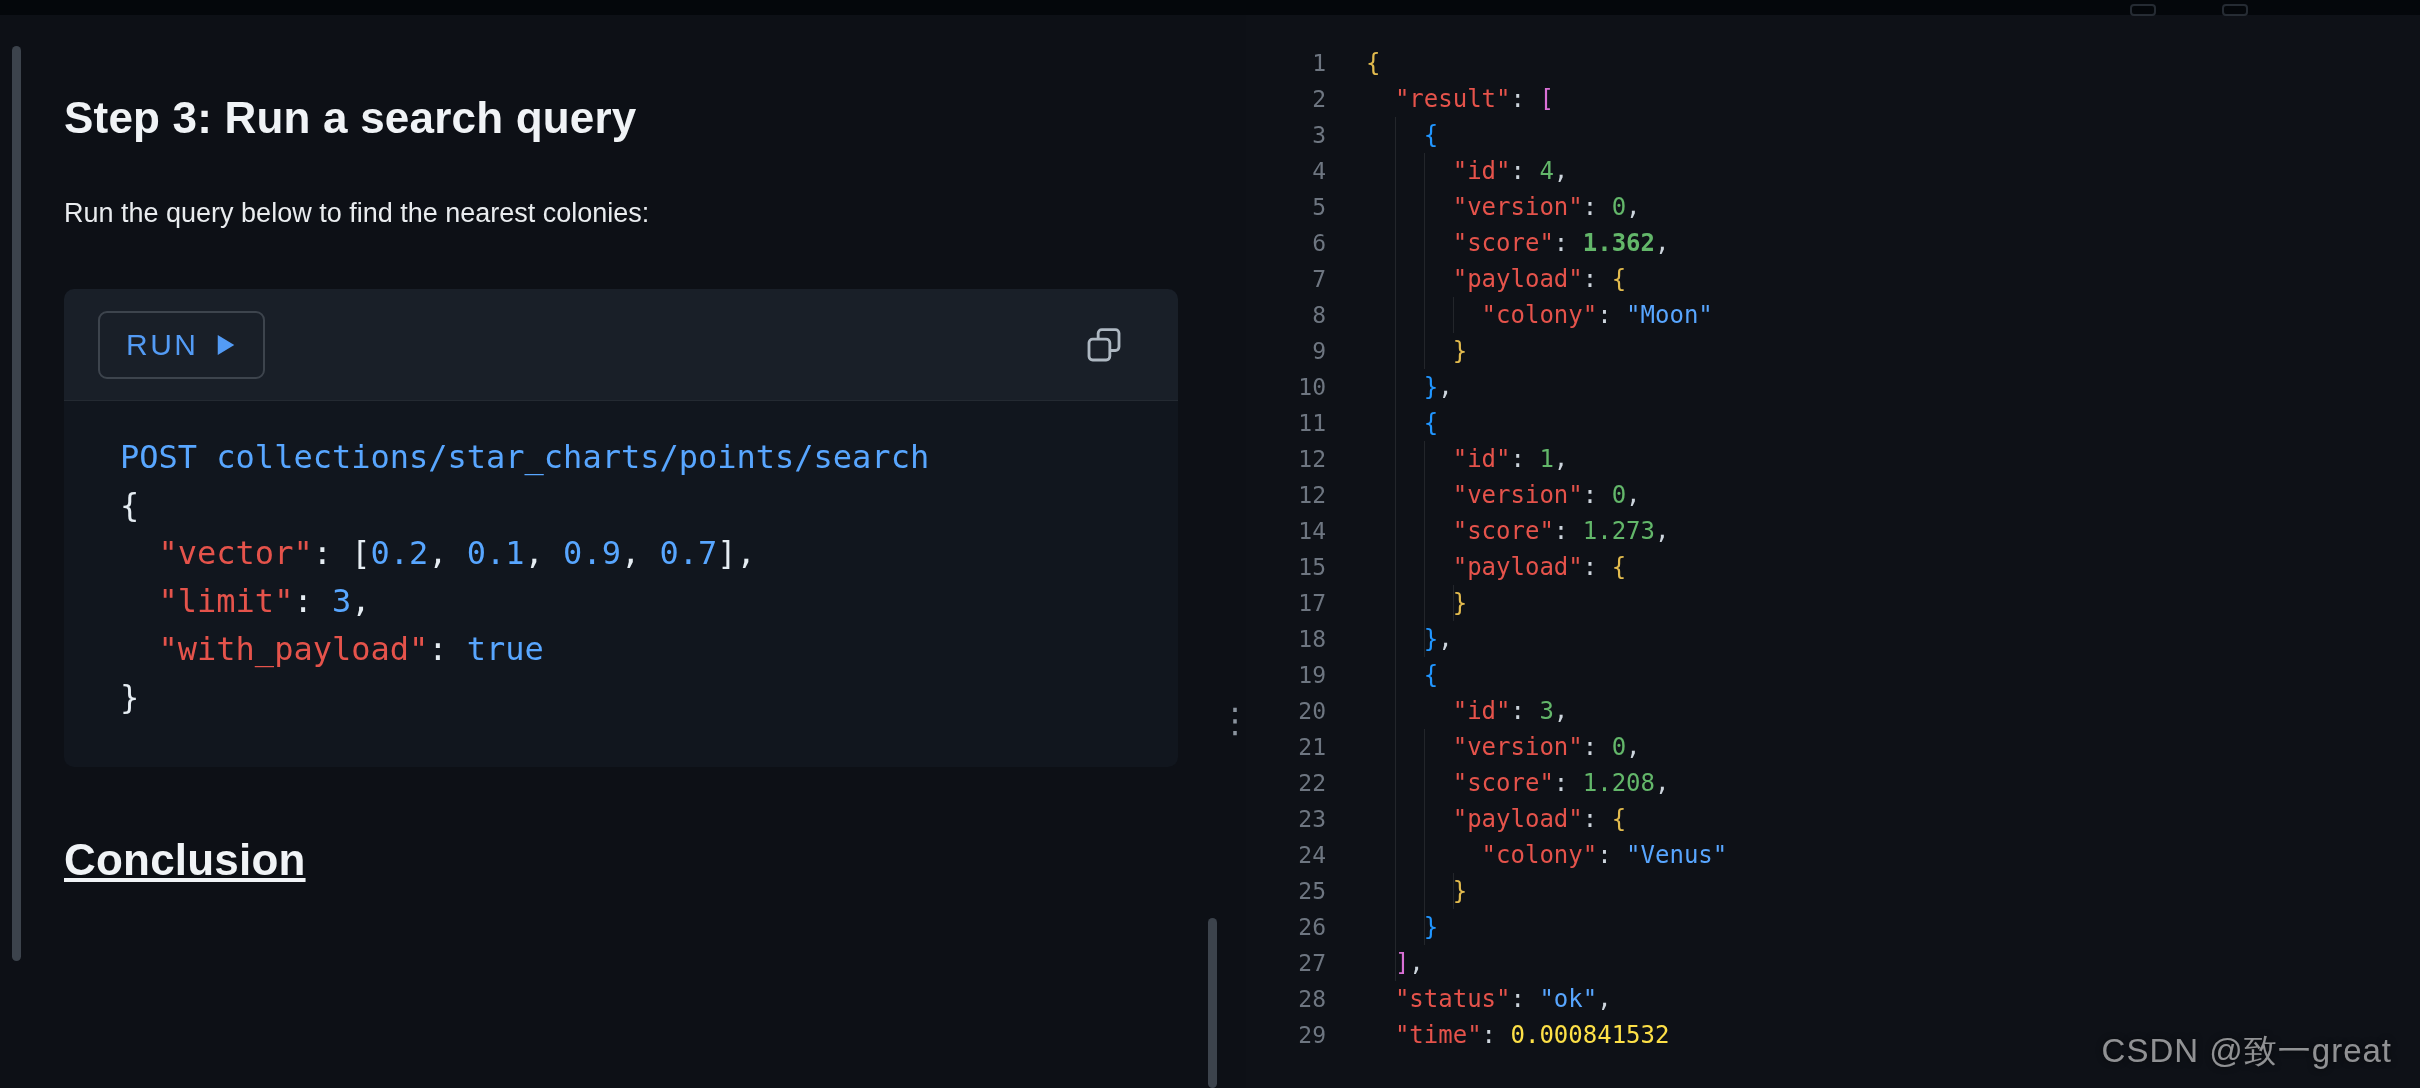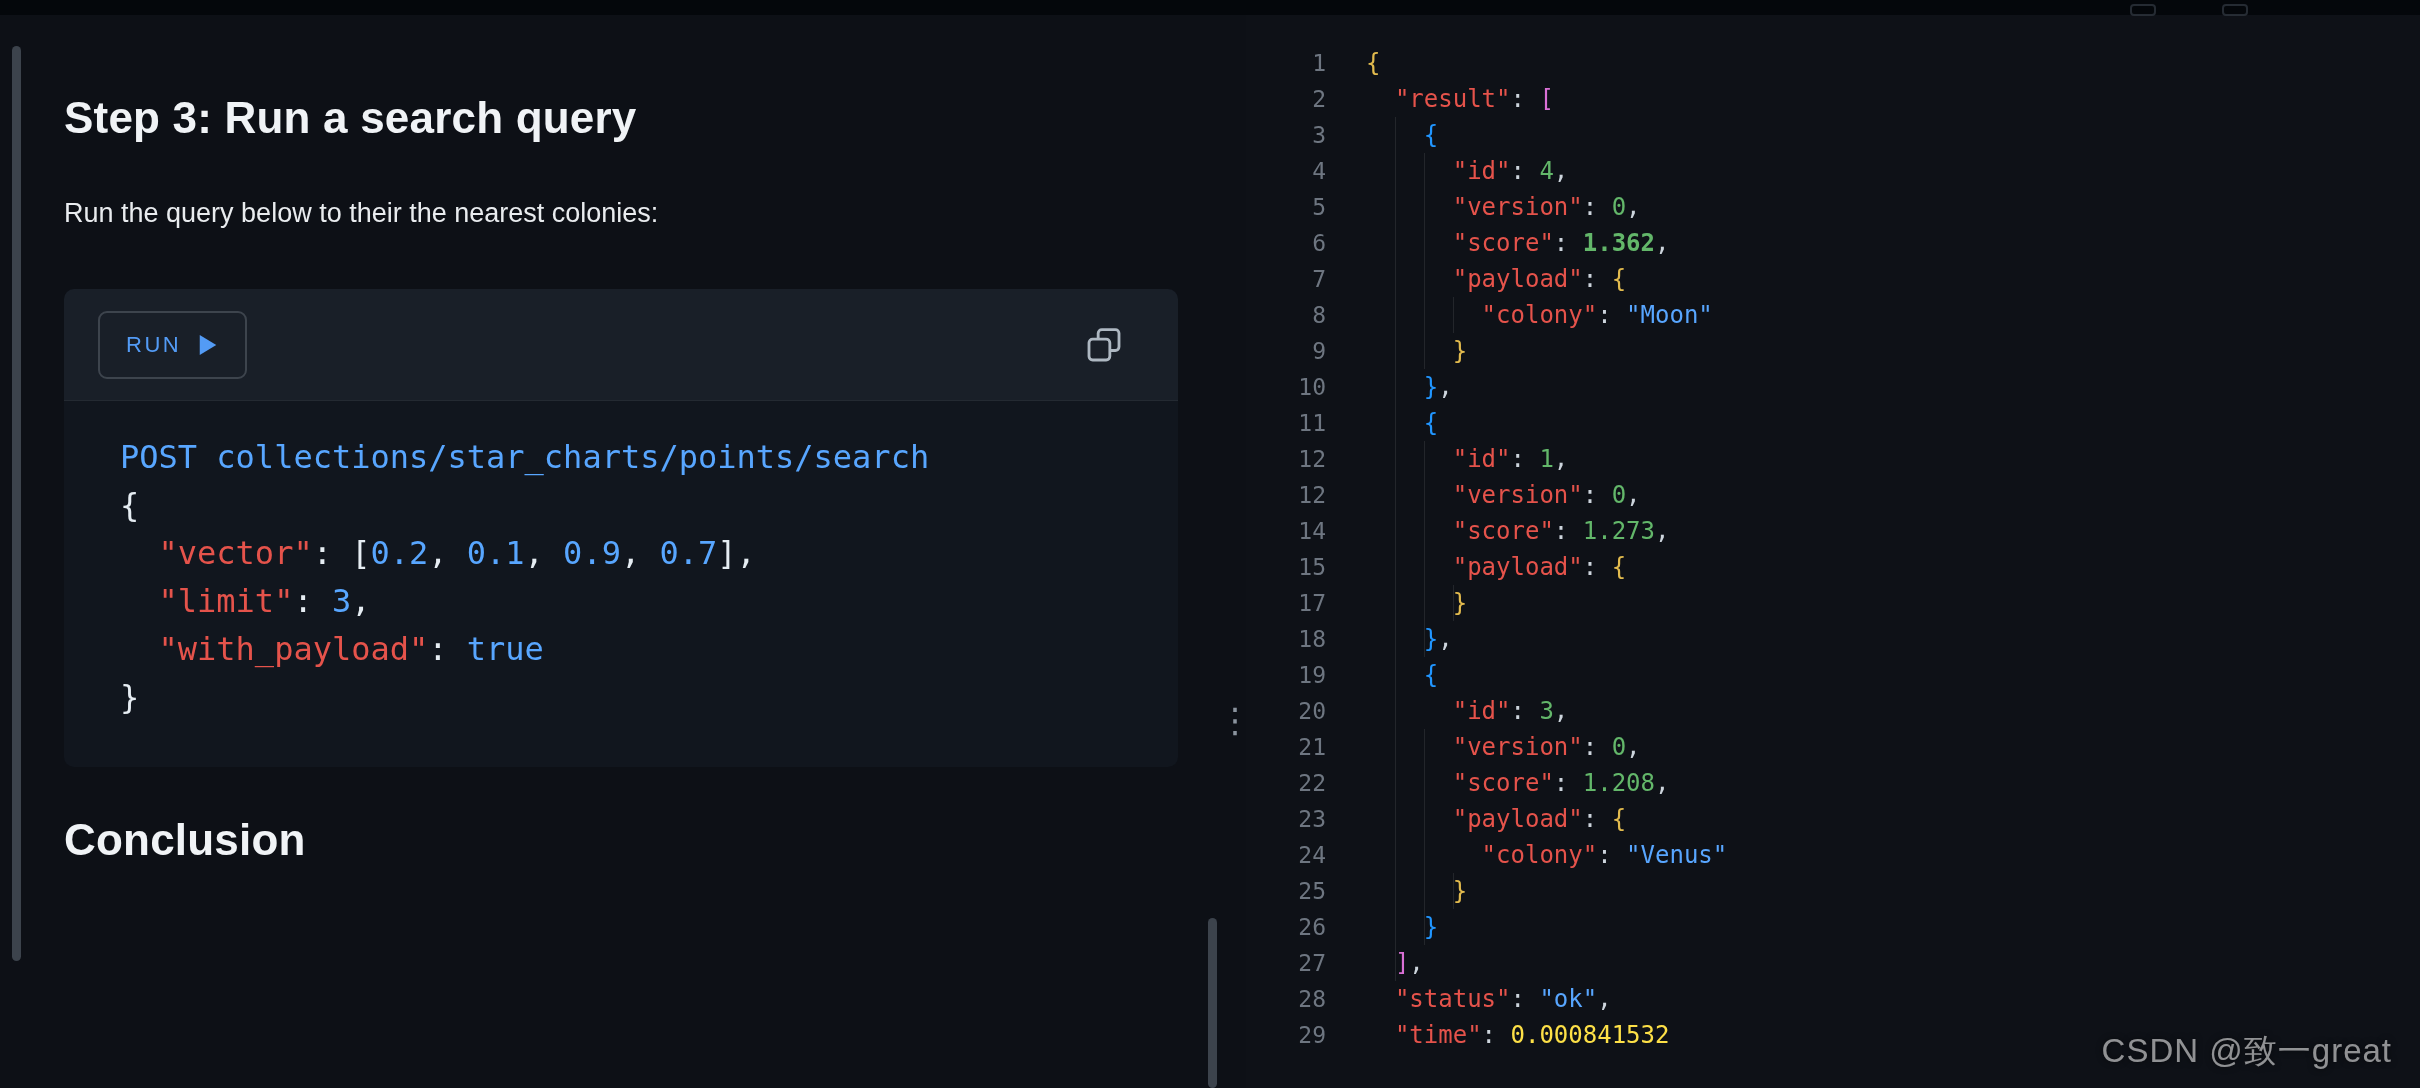--- a/index.html
+++ b/index.html
@@ -100,7 +100,7 @@
       <h1 class="step">Step 3: Run a search query</h1>
 
 
-      <div class="para p2">Run the query below to their the nearest colonies:</div>
+      <div class="para p2">Run the query below to find the nearest colonies:</div>
 
       <div class="code-card">
         <div class="code-header">

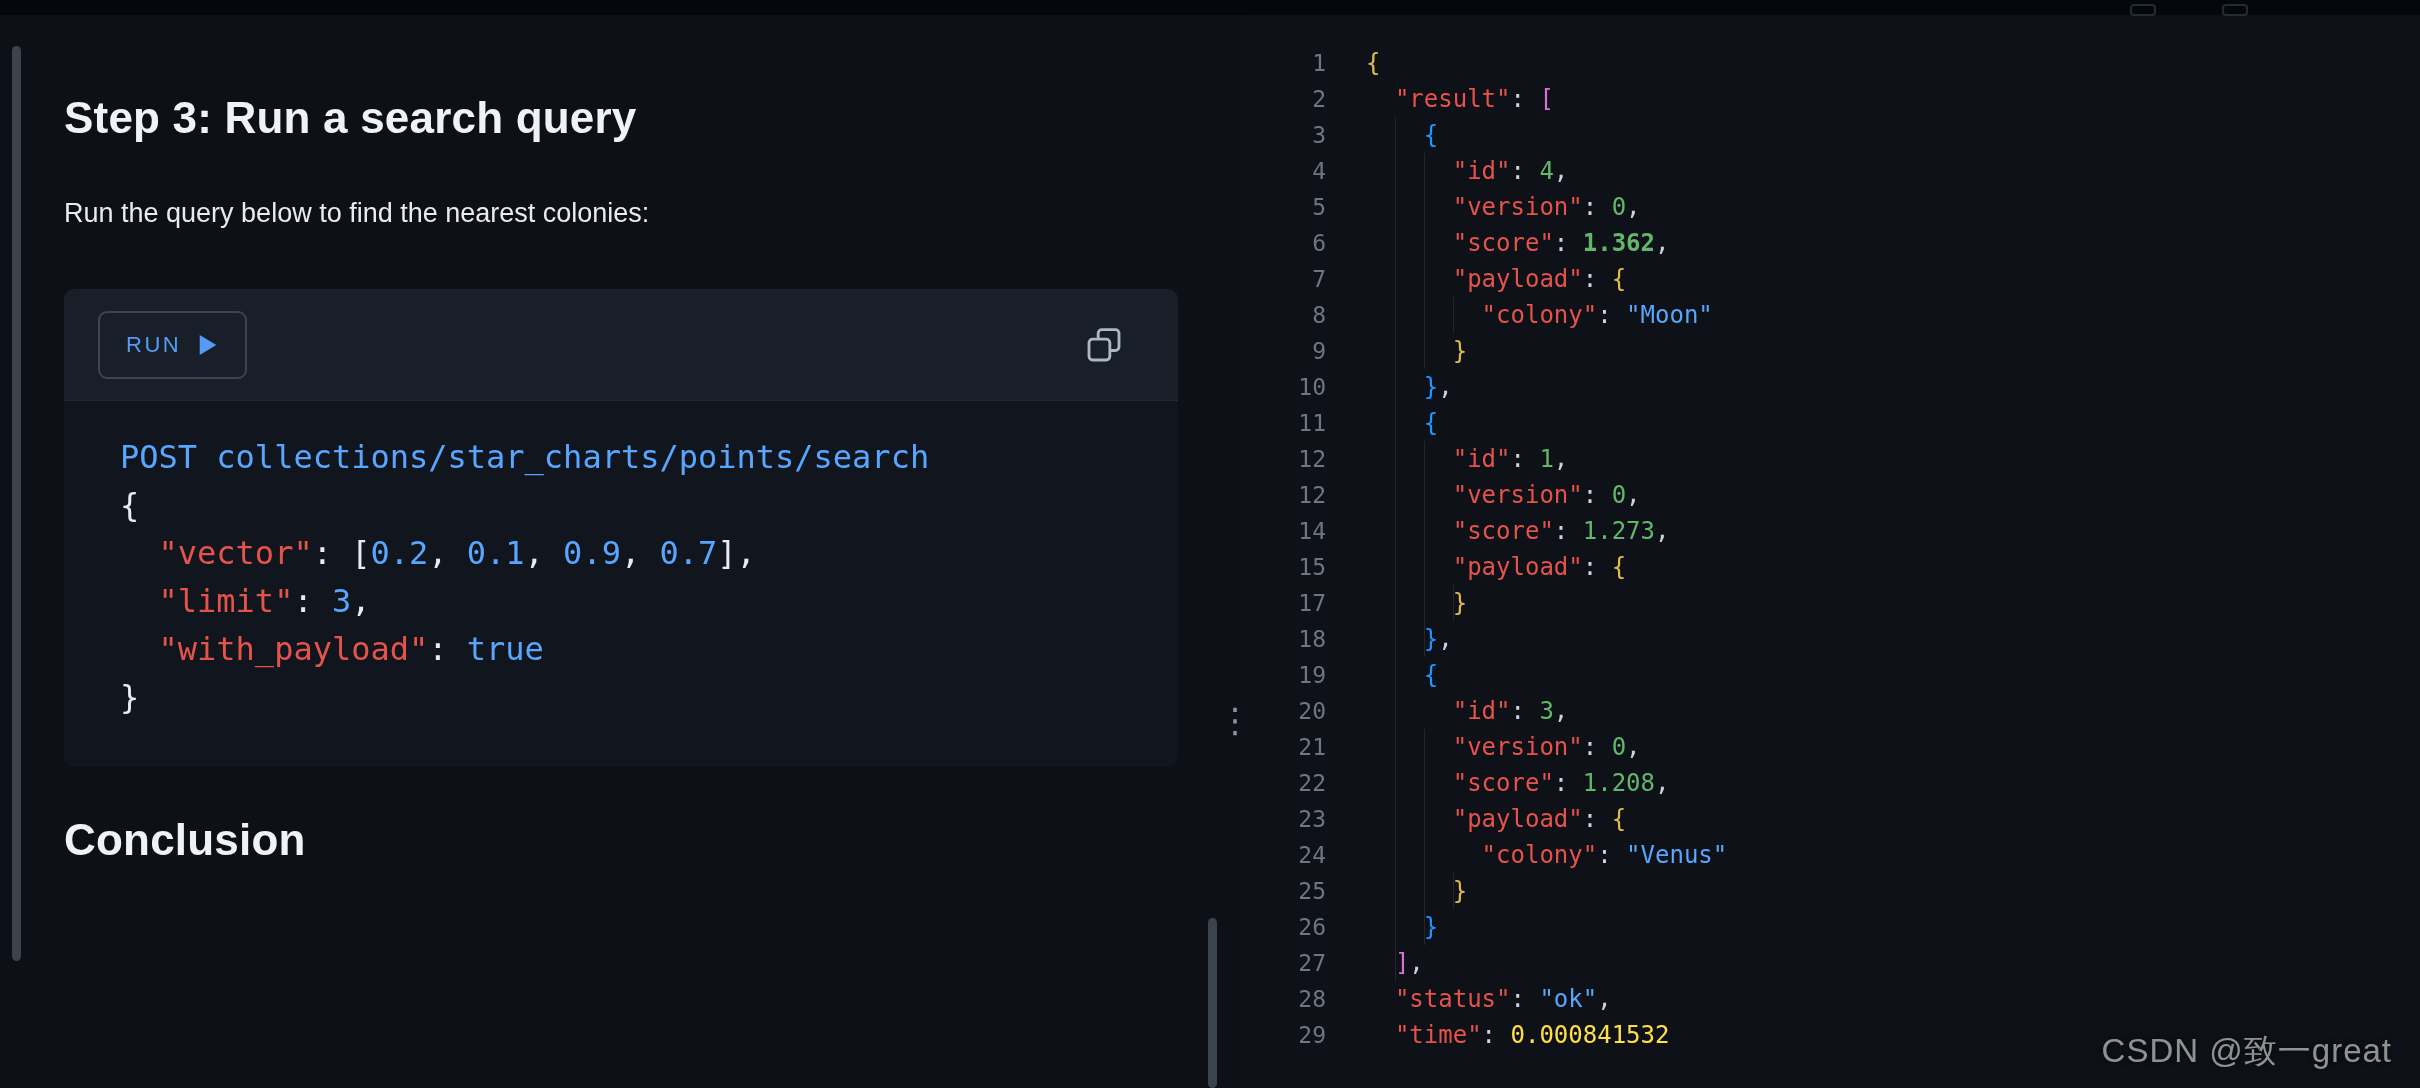--- a/index.html
+++ b/index.html
@@ -50,7 +50,7 @@
     display:flex; align-items:center; gap:16px;
     height:68px; padding:0 26px;
     background:transparent; border:2px solid #3d444d; border-radius:9px;
-    color:#539bf5; font-size:22px; letter-spacing:2.5px; font-weight:500;
+    color:#539bf5; font-size:30px; letter-spacing:2.5px; font-weight:500;
     font-family:"Liberation Sans", sans-serif; cursor:pointer;
   }
   .copy-btn { background:none; border:none; padding:0; cursor:pointer; line-height:0; }

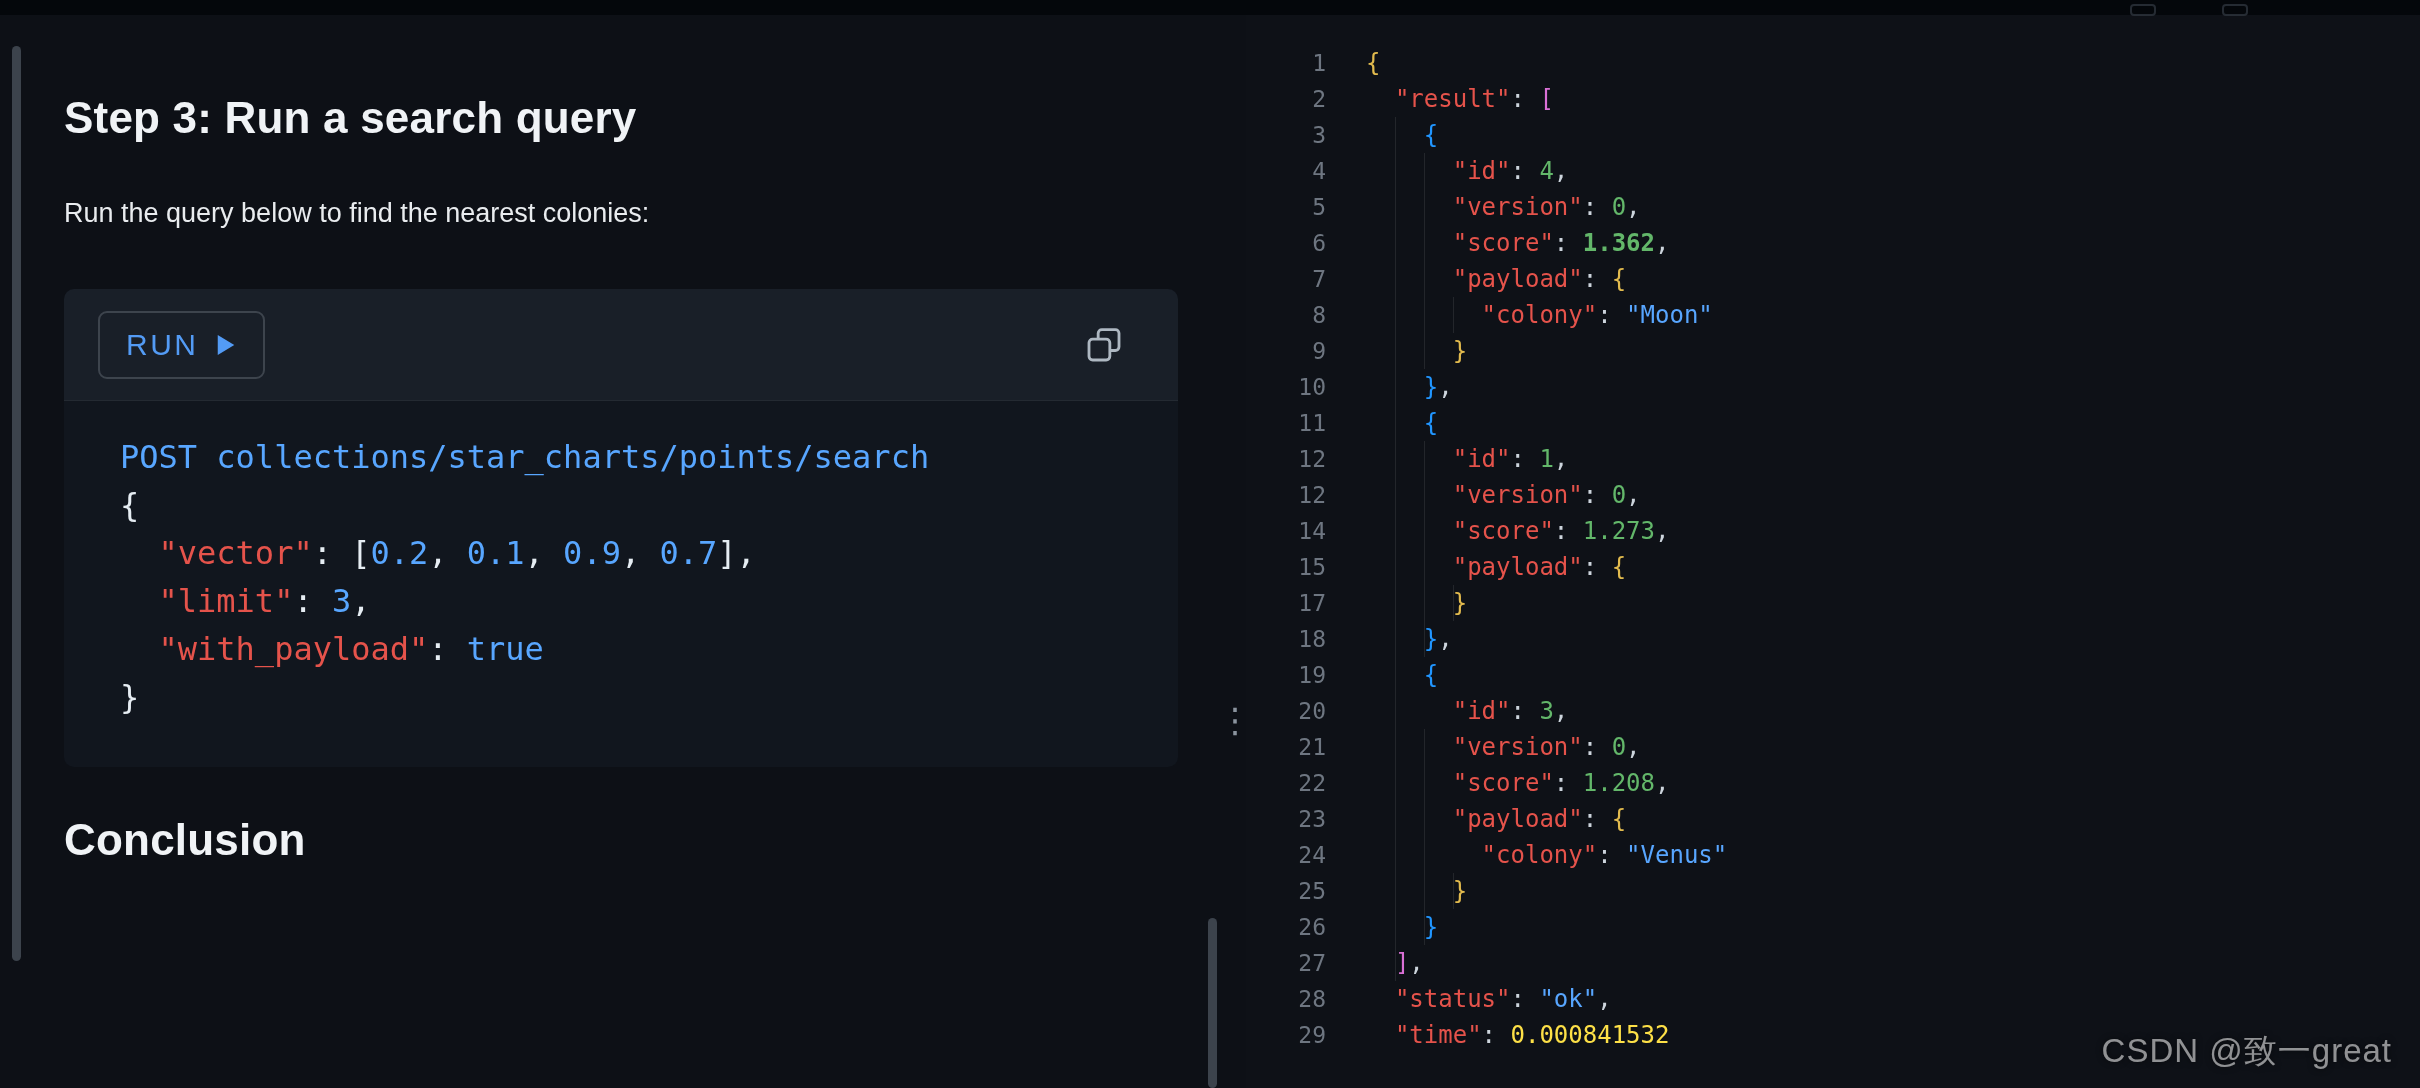--- a/index.html
+++ b/index.html
@@ -34,7 +34,7 @@
     font-size:44px; font-weight:700; color:#f0f3f6; margin:0; letter-spacing:.2px;
   }
   h1.step { margin-bottom:46px; }
-  h1.conclusion { margin-top:48px; }
+  h1.conclusion { margin-top:68px;text-decoration:underline; }
   .para { font-size:27px; line-height:48px; color:#e9ecef; }
   .para.p1 { margin-bottom:30px; }
   .para.p2 { margin-bottom:52px; }

